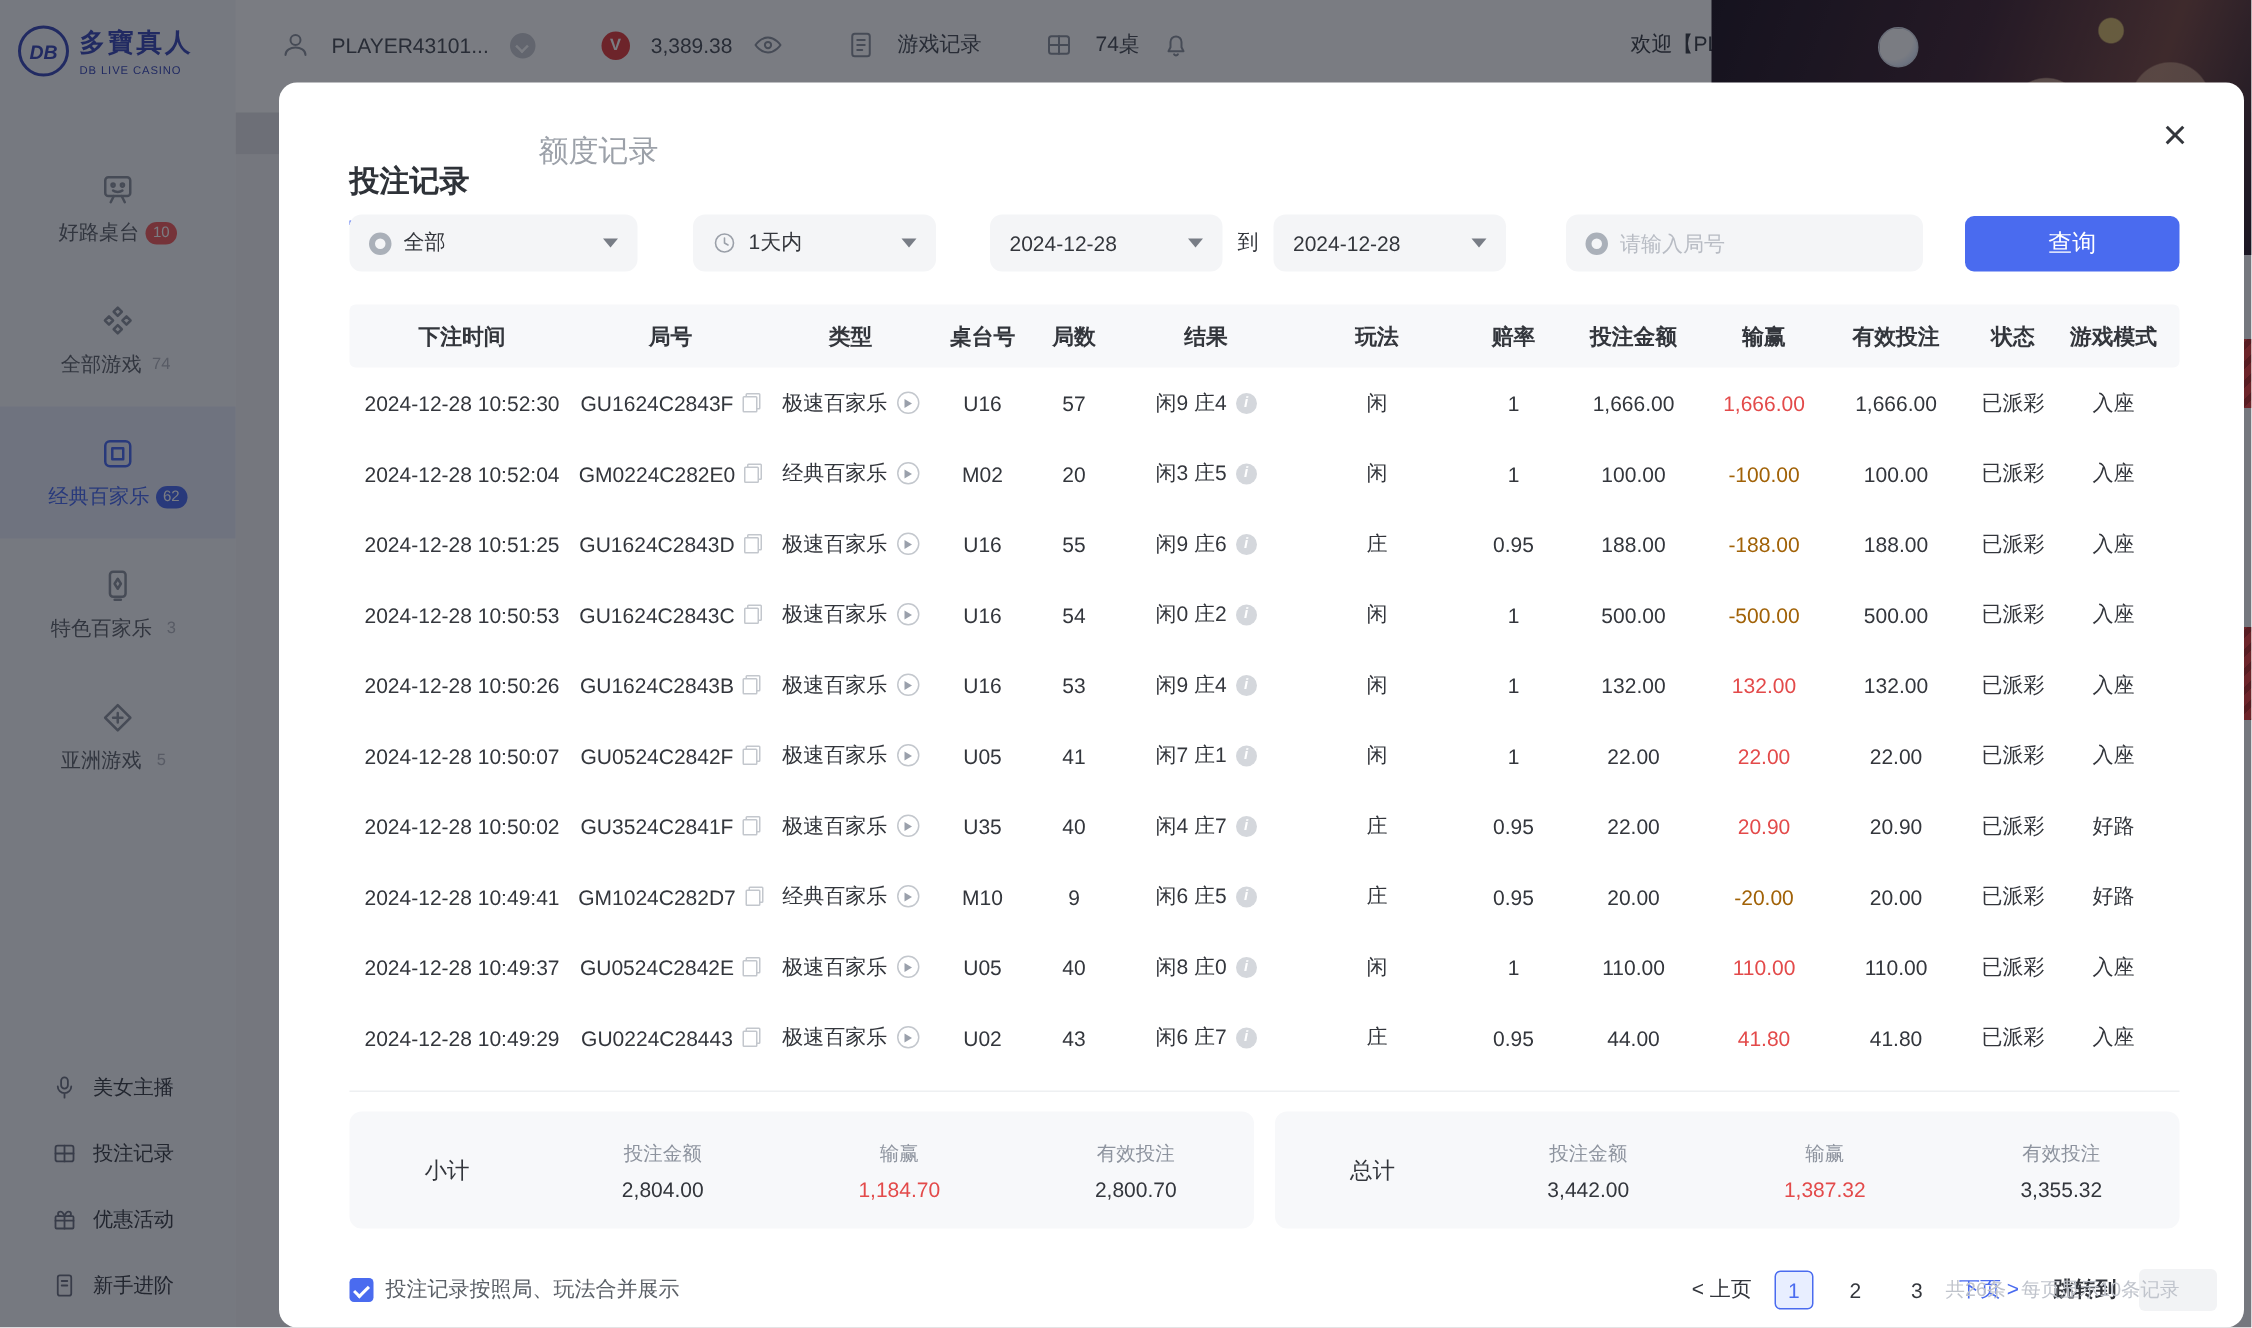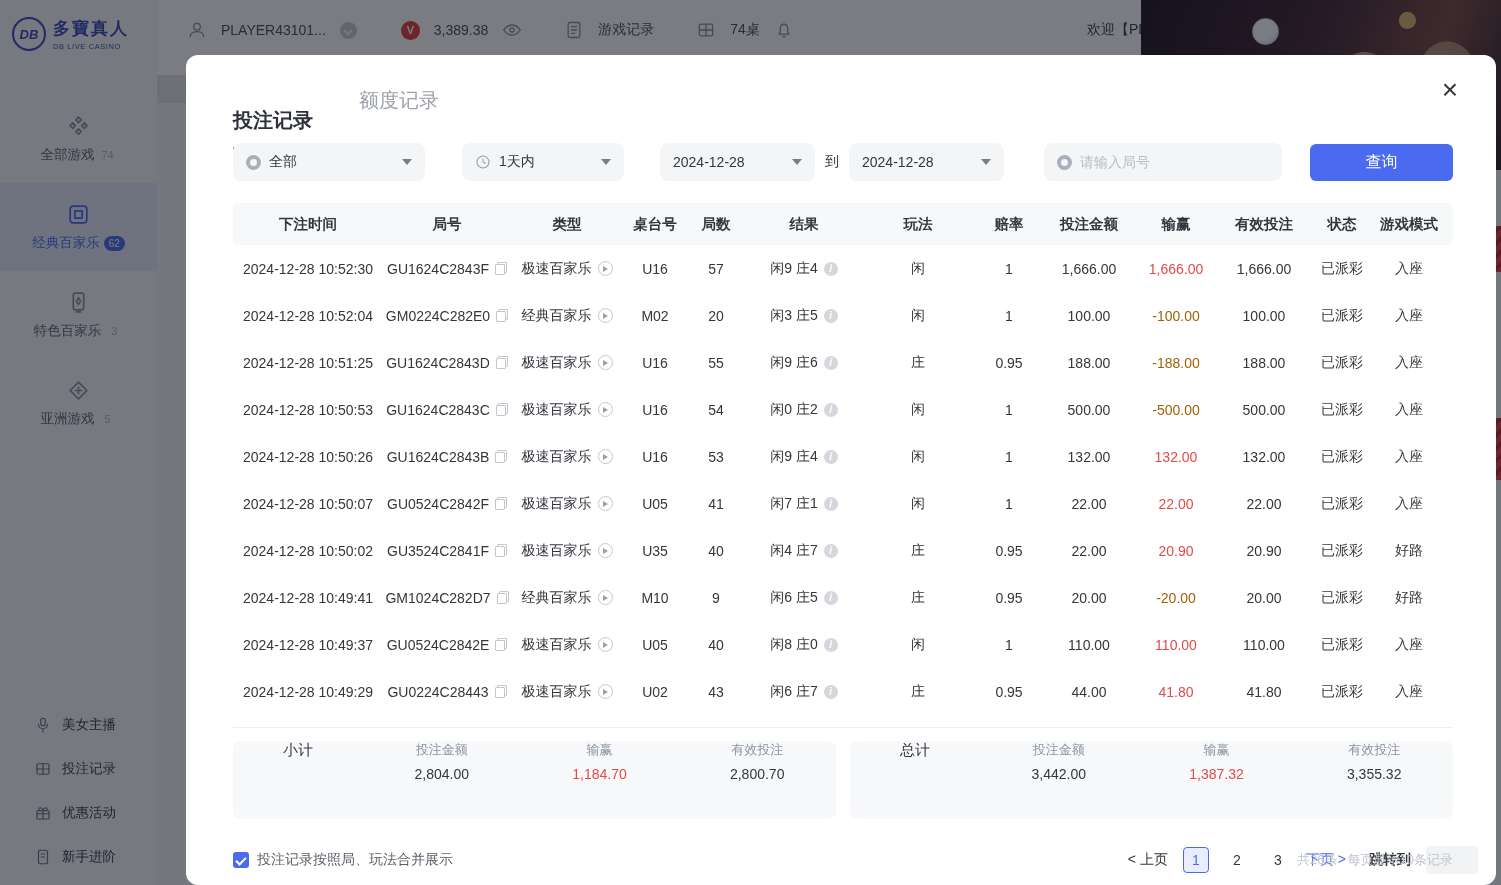--- a/index.html
+++ b/index.html
@@ -203,6 +203,20 @@
       <div class="sitem">
         <span class="sicon">
           <svg class="svgicon" viewBox="0 0 24 24">
+              <rect x="4" y="4" width="16" height="12" rx="2"></rect>
+              <circle cx="9" cy="9" r="1"></circle>
+              <circle cx="15" cy="9" r="1"></circle>
+              <path d="M9 12.5c1.5 1.2 4.5 1.2 6 0M9.5 16l-2 4M14.5 16l2 4"></path>
+            </svg>
+        </span>
+        <div class="lblrow">
+          <span class="slabel">好路桌台</span>
+          <span class="badge red">10</span>
+        </div>
+      </div>
+      <div class="sitem">
+        <span class="sicon">
+          <svg class="svgicon" viewBox="0 0 24 24">
               <path d="M12 3l2.6 2.6L12 8.2 9.4 5.6zM6.4 8.6L9 11.2l-2.6 2.6L3.8 11.2zM17.6 8.6l2.6 2.6-2.6 2.6-2.6-2.6zM12 14.2l2.6 2.6L12 19.4l-2.6-2.6z"></path>
             </svg>
         </span>

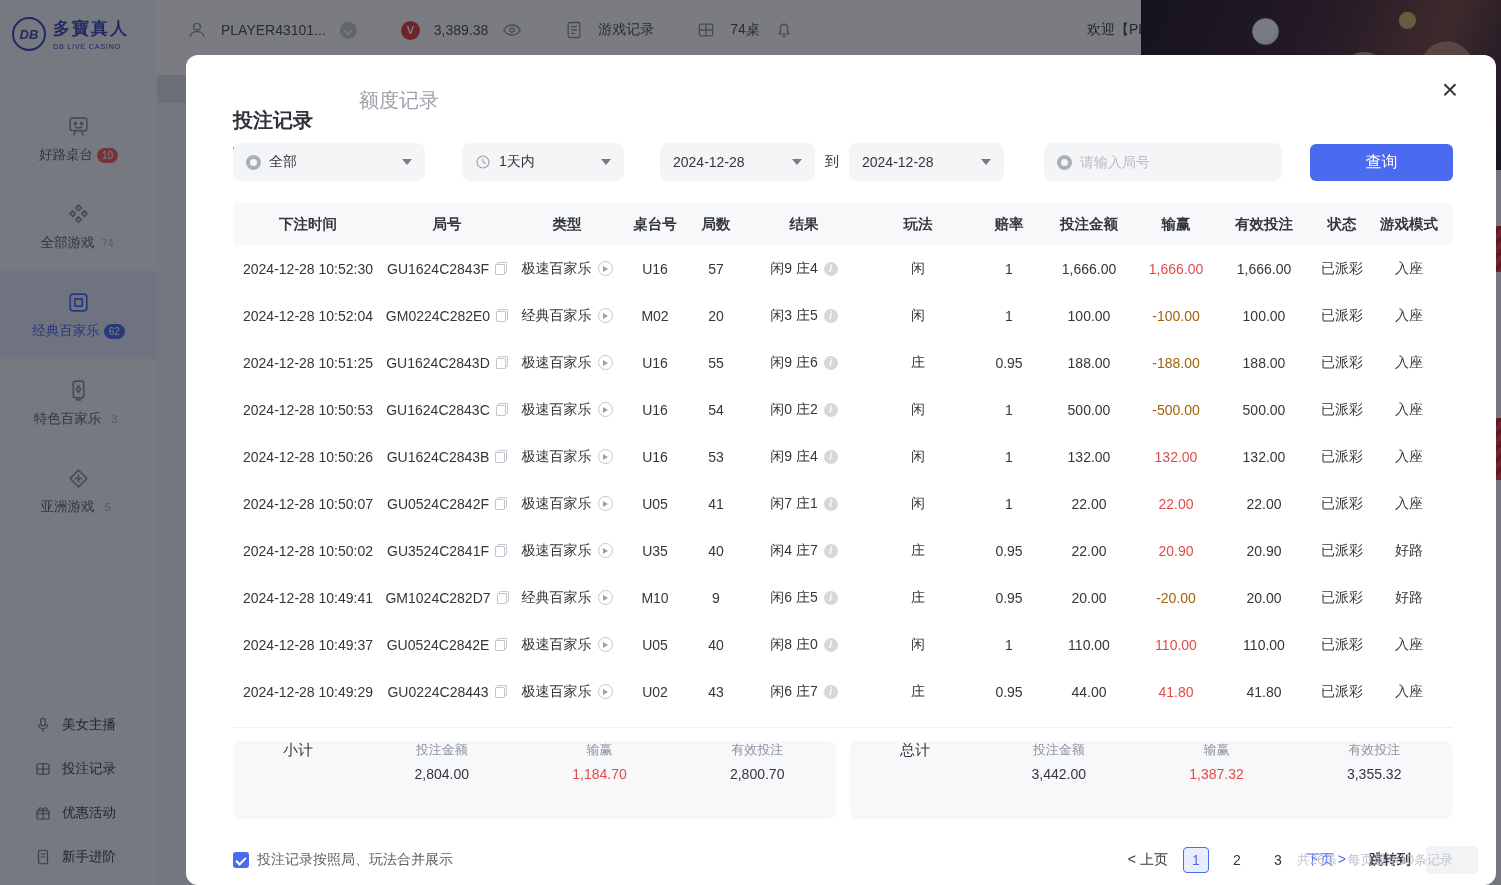--- a/index.html
+++ b/index.html
@@ -107,7 +107,7 @@
 
   .tdivider { position:absolute; left:47px; top:672px; width:1220px; height:1px; background:#eef0f2; }
   .summary { position:absolute; left:47px; top:686px; width:1220px; display:flex; gap:14px; }
-  .sumcard { width:603px; height:78px; background:#f7f8fa; border-radius:8px; display:flex; }
+  .sumcard { width:603px; height:78px; background:#f7f8fa; border-radius:8px; display:flex; align-items:center; }
   .sumlabel { width:130px; text-align:center; font-size:15px; color:#33363c; }
   .sumstat { flex:1; text-align:center; }
   .sumstat .sl { font-size:13px; color:#8d939e; }

